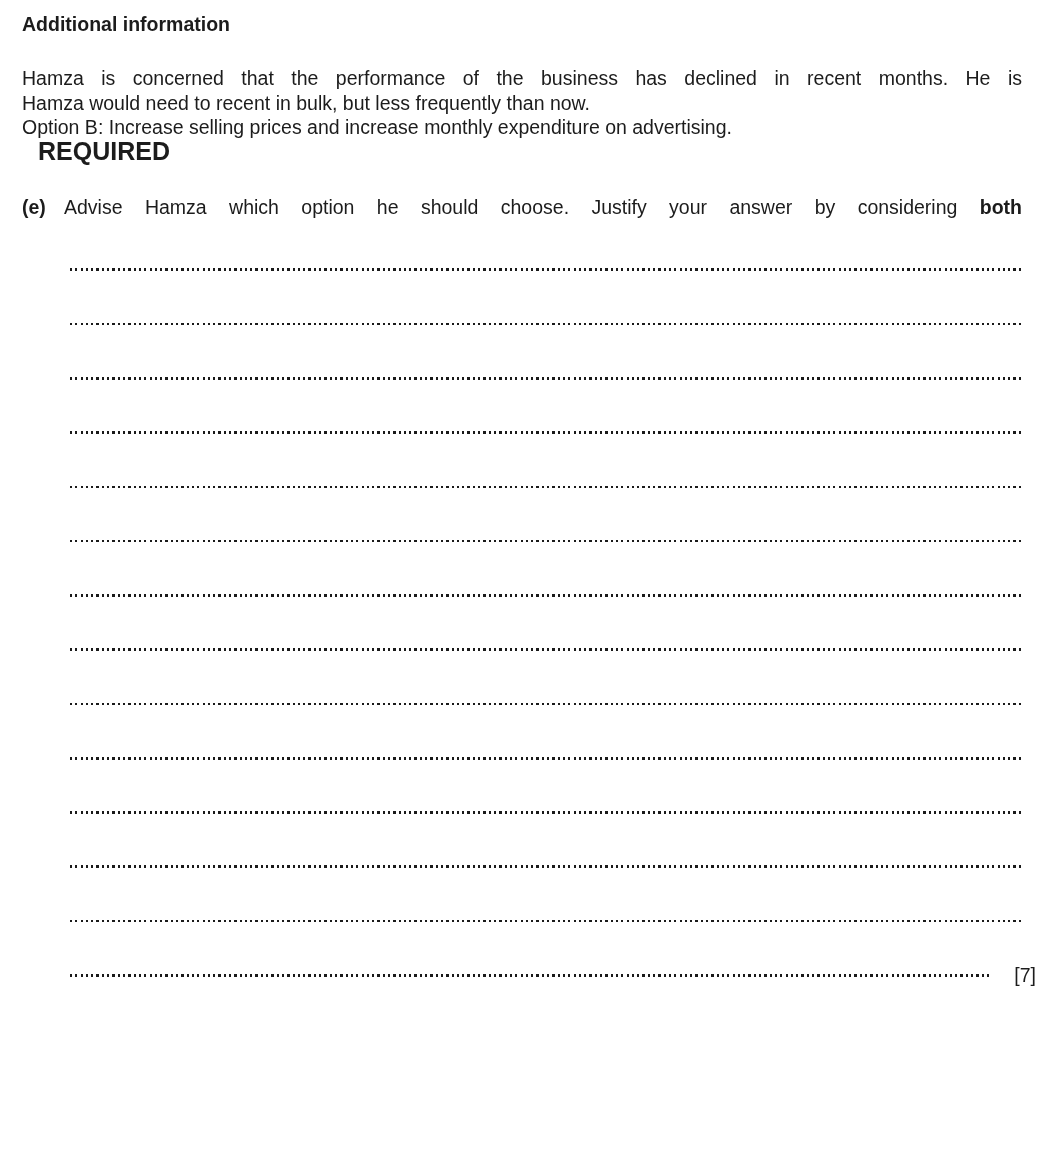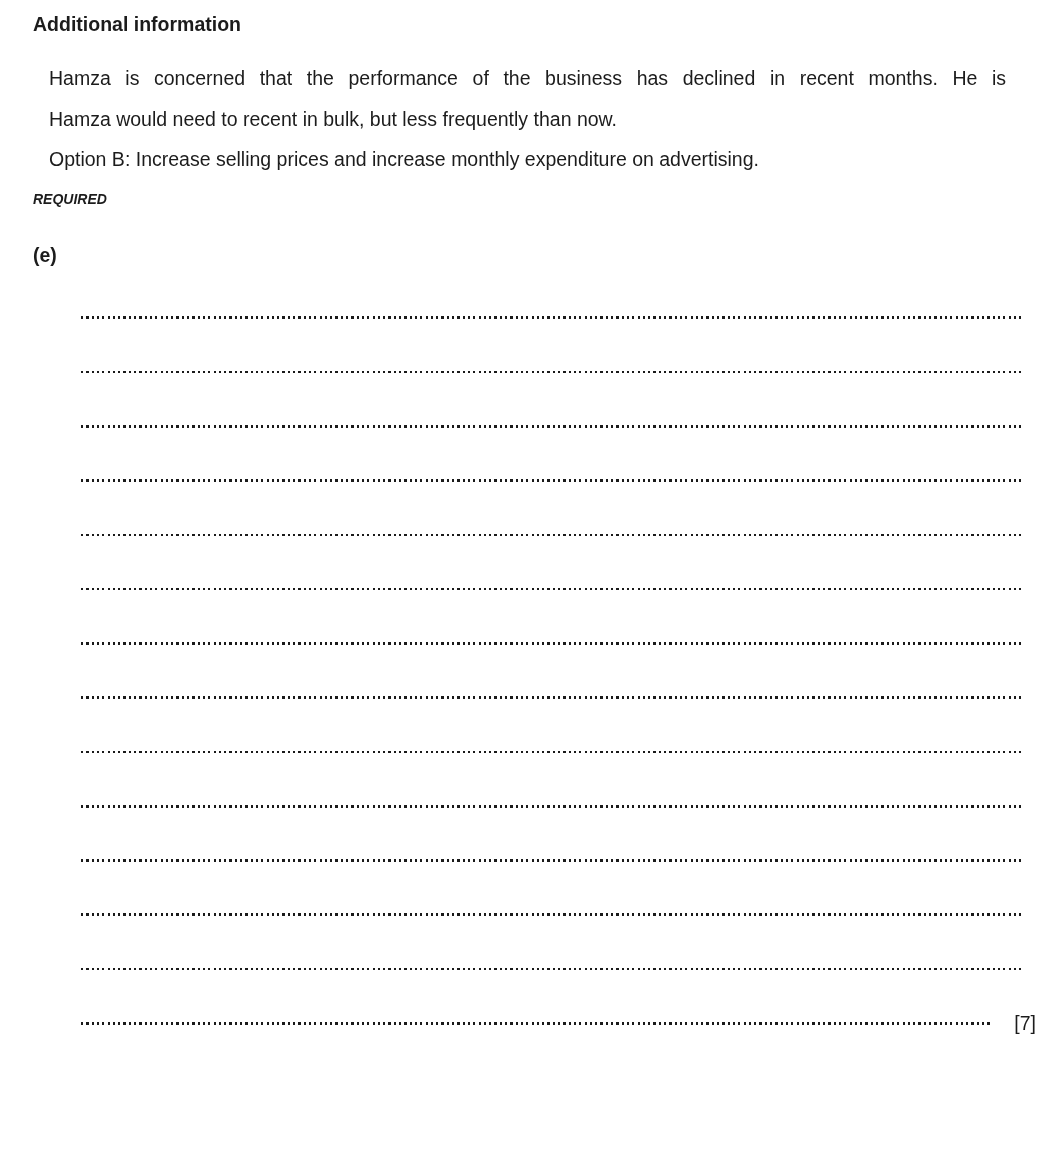--- a/index.html
+++ b/index.html
@@ -19,7 +19,7 @@
     box-sizing: border-box;
     width: 1047px;
     height: 872px;
-    padding: 13px 25px 0 33px;
+    padding: 13px 25px 0 22px;
     background: #ffffff;
   }
   .heading {

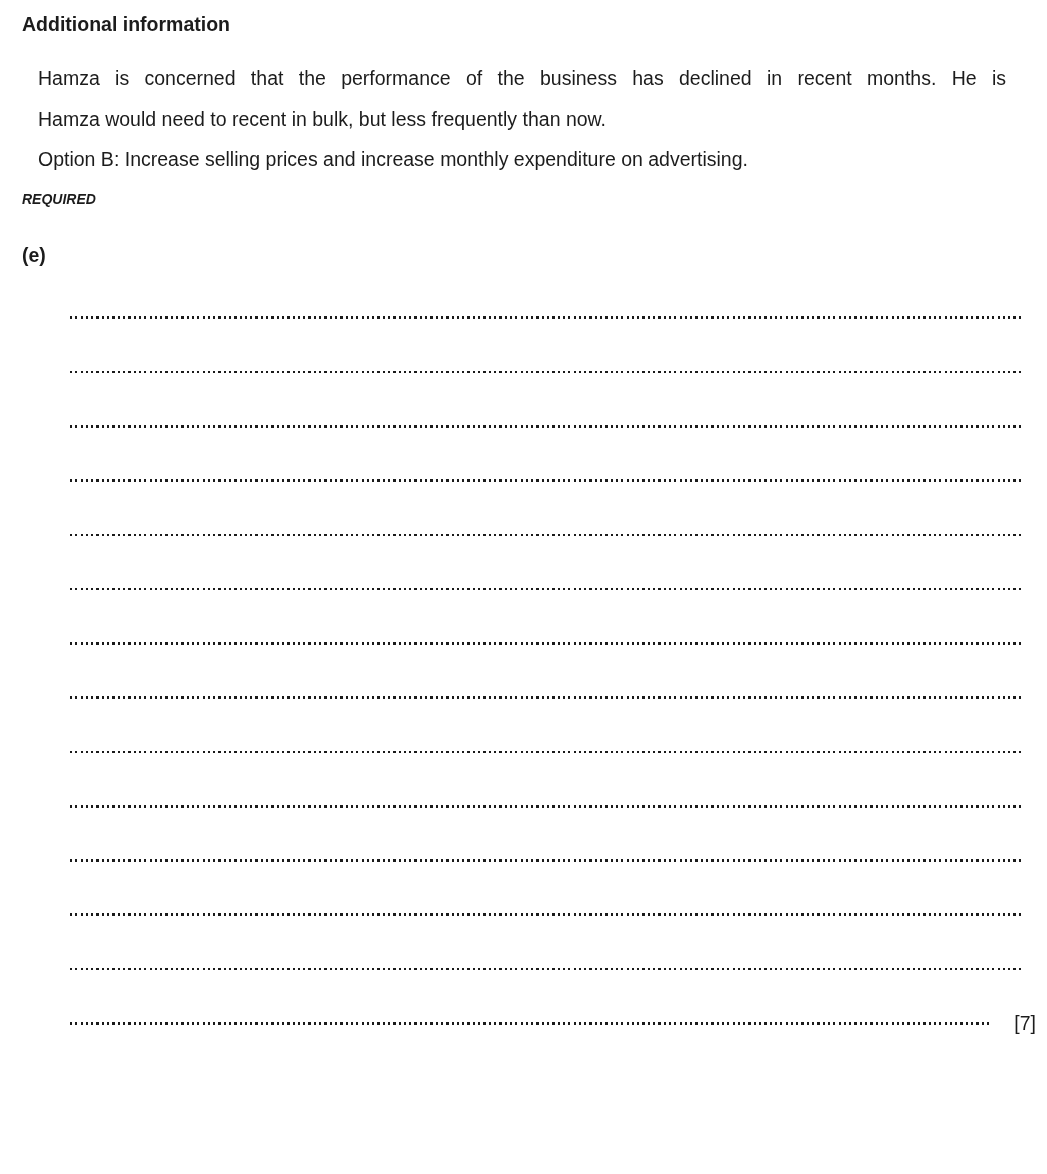--- a/index.html
+++ b/index.html
@@ -29,7 +29,7 @@
     margin: 0 0 31px 0;
   }
   p.para {
-    margin: 16px;
+    margin: 0;
     line-height: 24.6px;
   }
   .line { display: block; }

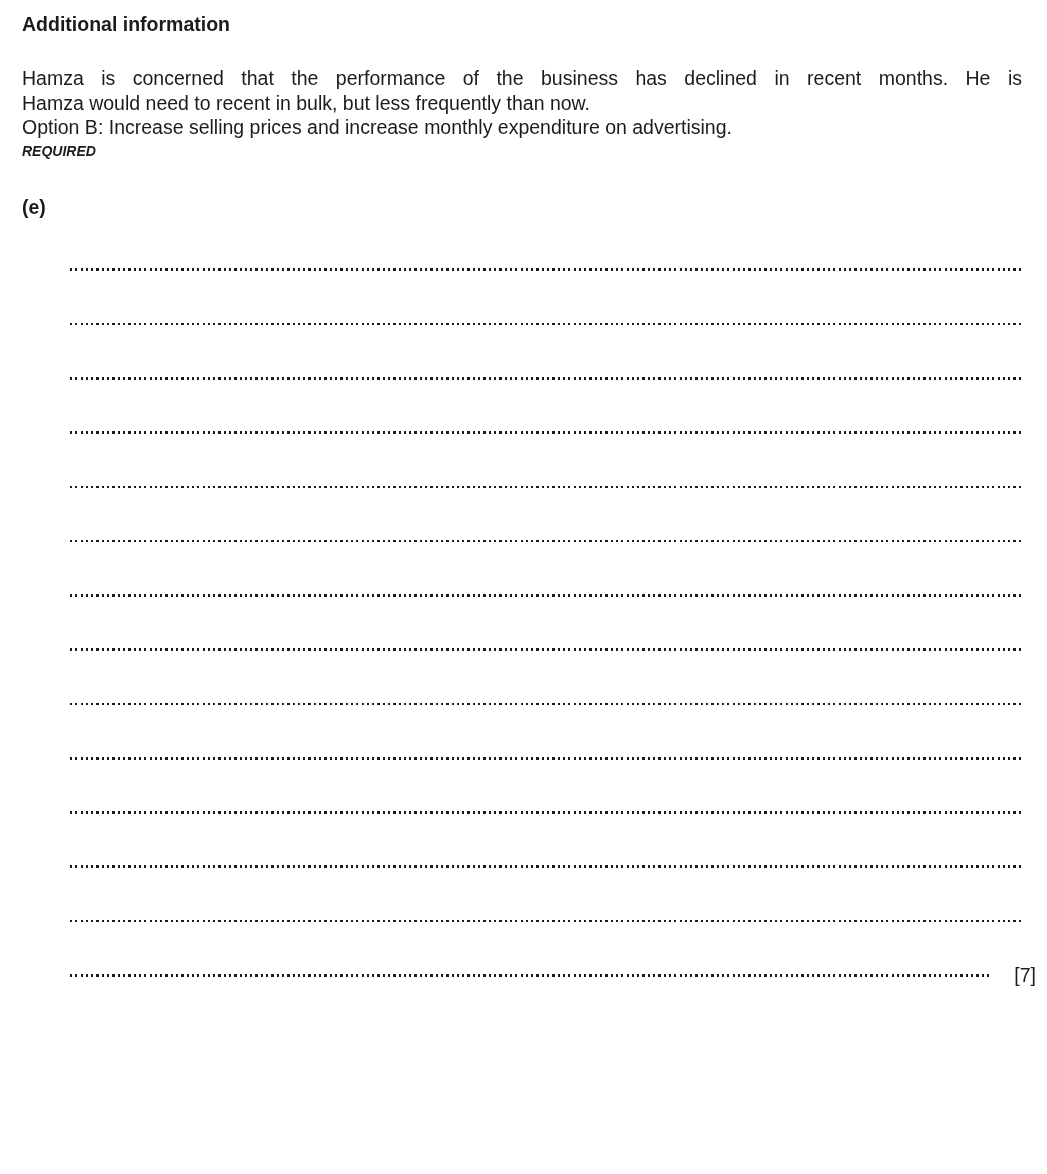--- a/index.html
+++ b/index.html
@@ -42,10 +42,9 @@
   .p-optb    { margin-bottom: 29px; }
   .required {
     font-weight: bold;
-    font-size: 14px;
+    font-size: 25px;
     line-height: 22px;
-    margin: 0 0 33px 0;
-    font-style: italic;
+    margin: 0 0 33px 16px;
   }
   .question {
     display: flex;

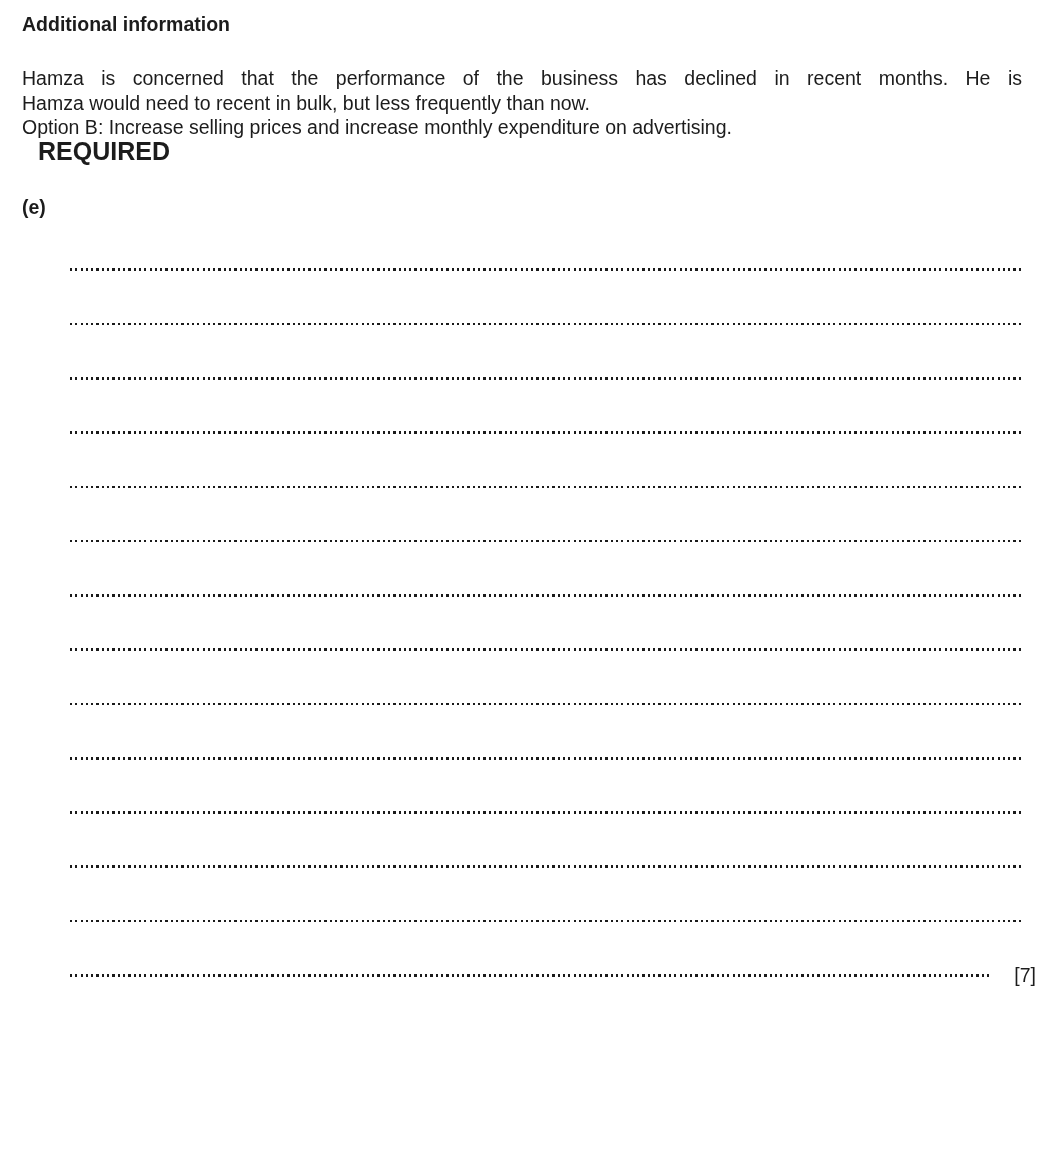--- a/index.html
+++ b/index.html
@@ -119,6 +119,7 @@
   <div class="question">
     <div class="q-label">(e)</div>
     <div class="q-text">
+      <span class="line just"><span>Advise Hamza which option he should choose. Justify your answer by considering </span><strong>both</strong></span>
     </div>
   </div>
 

